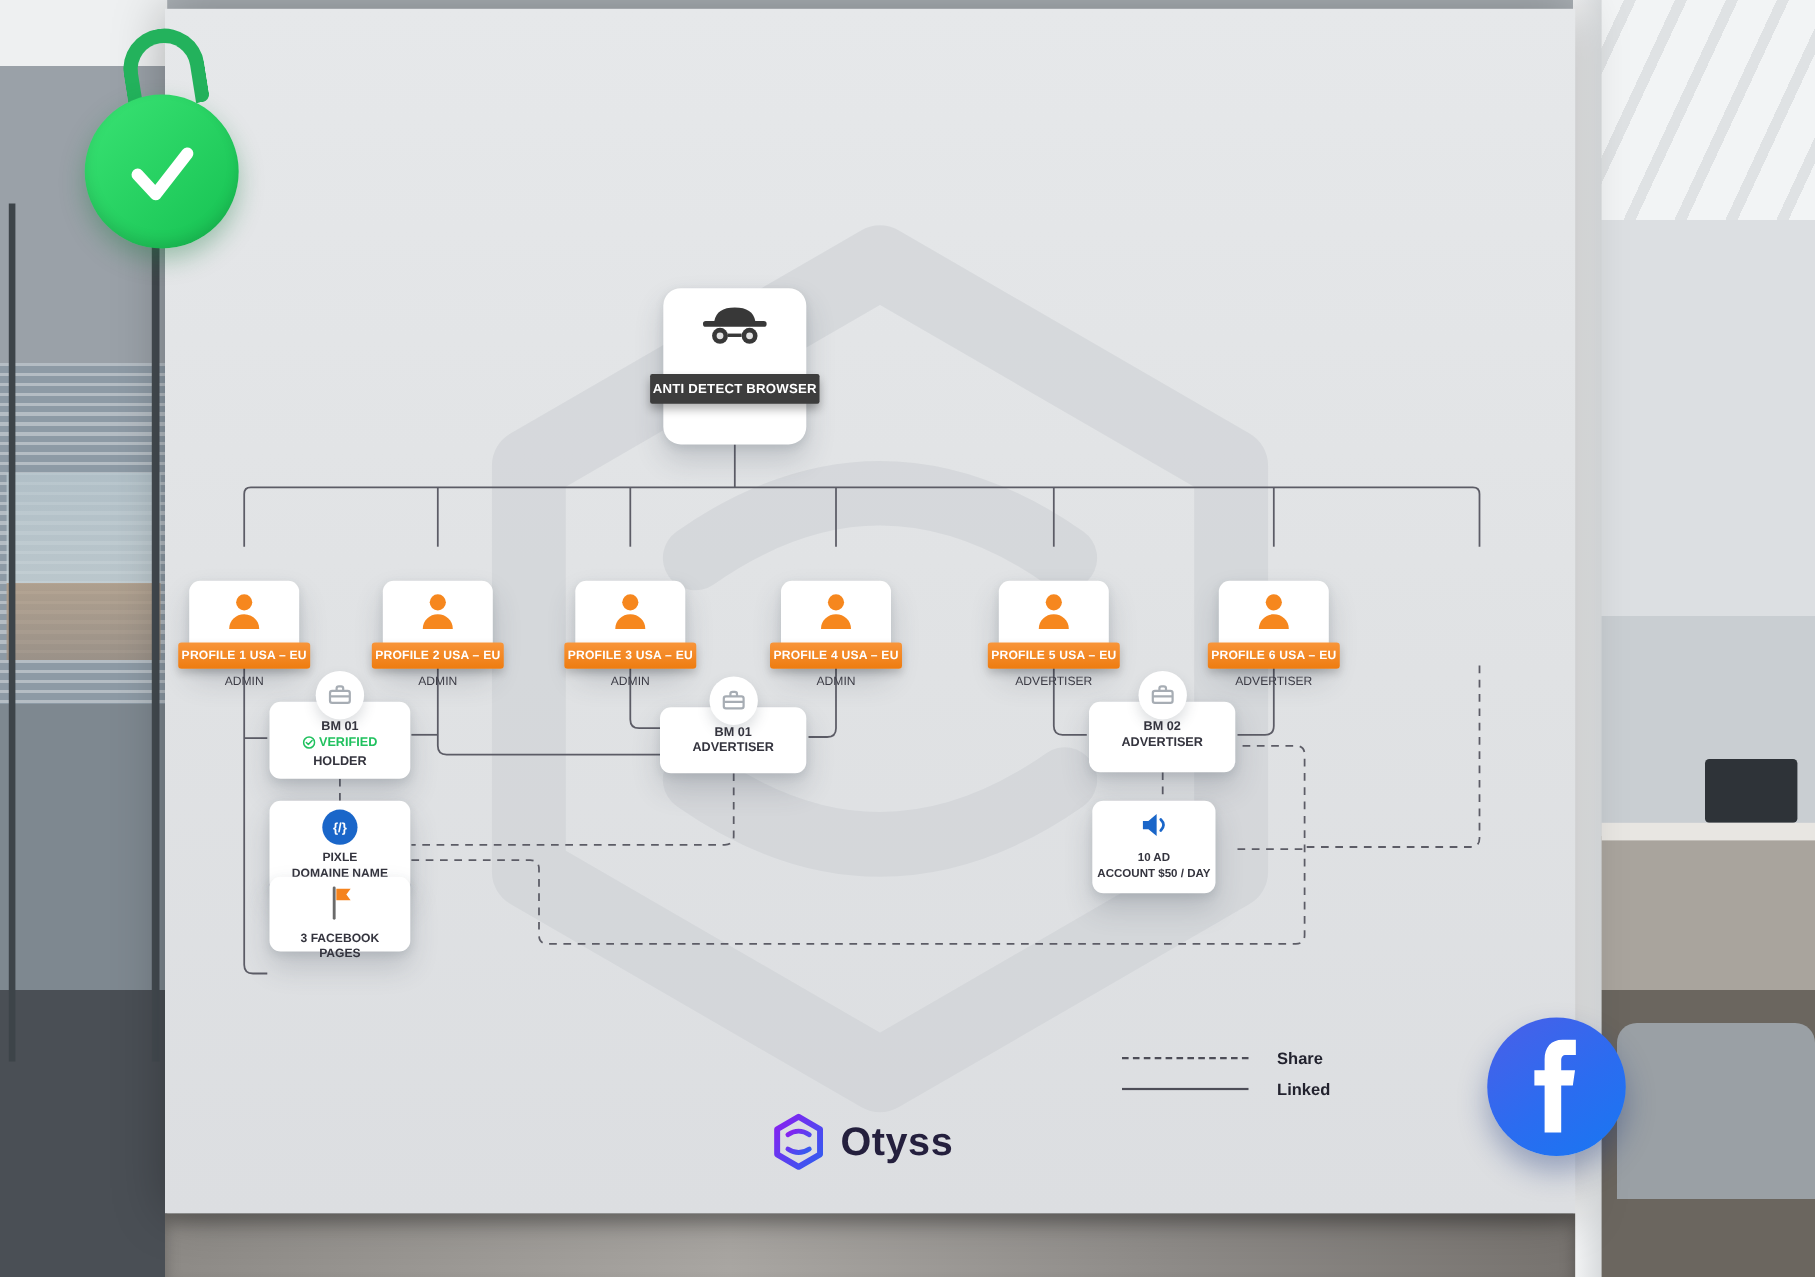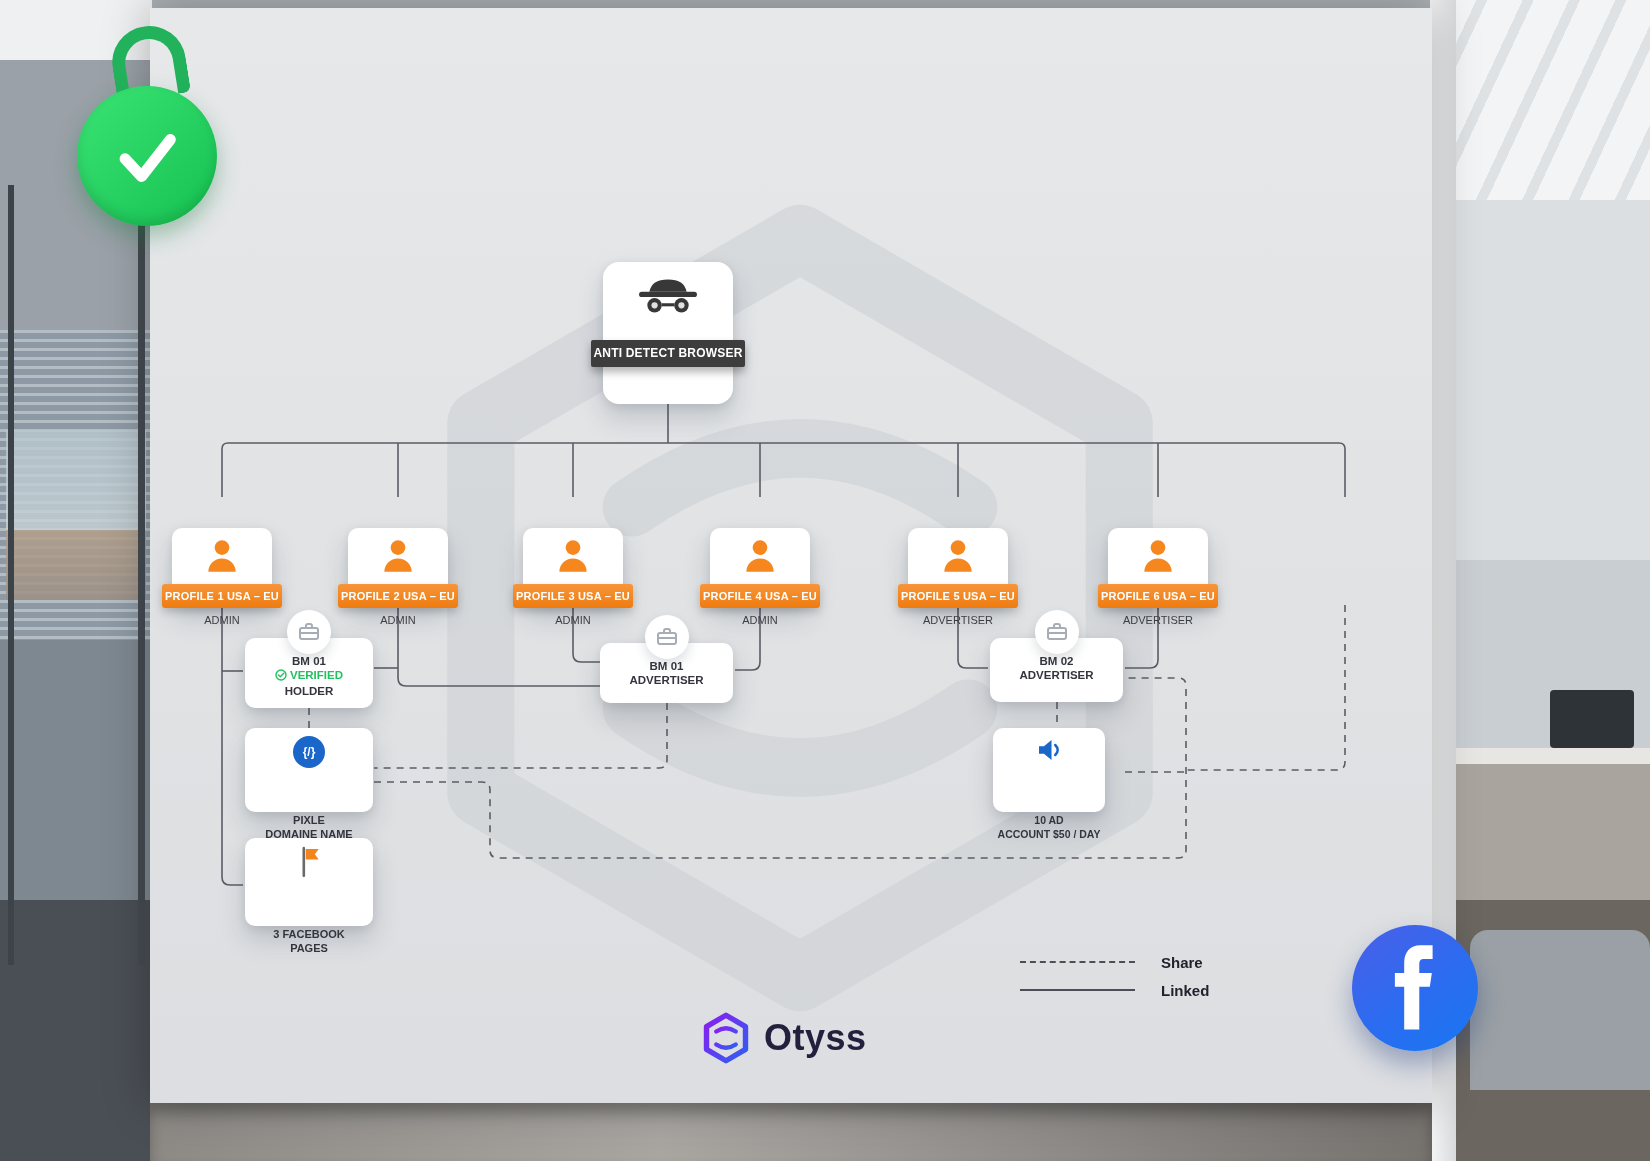--- a/index.html
+++ b/index.html
@@ -76,7 +76,7 @@
   .bm-holder{left:245px;top:638px;width:128px;height:70px;}
   .bm-adv1{left:600px;top:643px;width:133px;height:60px;}
   .bm-adv2{left:990px;top:638px;width:133px;height:64px;}
-  .aux-card .aux-text{position:absolute;left:0;top:46px;width:100%;text-align:center;font-size:11px;font-weight:bold;color:#34343e;line-height:13.5px;margin-top:40px;}
+  .aux-card .aux-text{position:absolute;left:0;top:46px;width:100%;text-align:center;font-size:11px;font-weight:bold;color:#34343e;line-height:13.5px;}
   .pixel-card{left:245px;top:728px;width:128px;height:84px;}
   .code-circle{position:absolute;left:50%;top:8px;transform:translateX(-50%);width:32px;height:32px;border-radius:50%;
     background:#1a66c9;color:#fff;font-size:12px;font-weight:bold;display:flex;align-items:center;justify-content:center;}

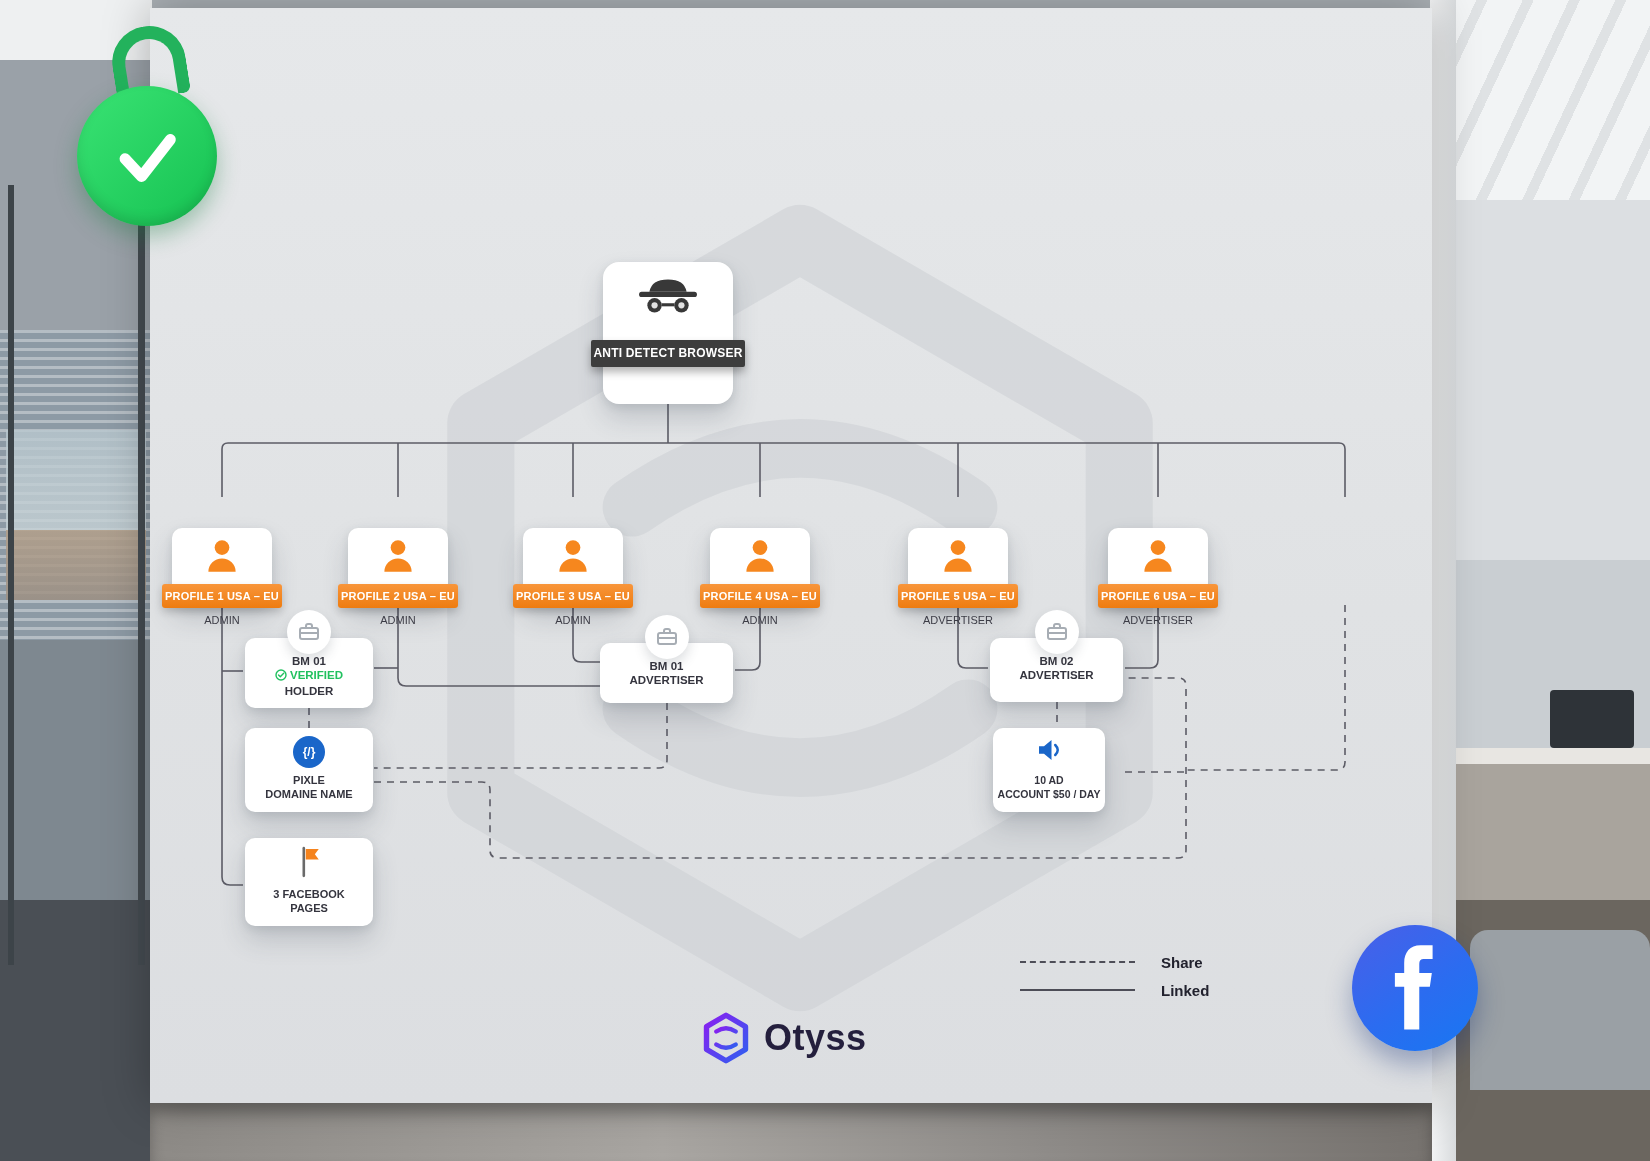--- a/index.html
+++ b/index.html
@@ -83,7 +83,7 @@
   .adacct-card{left:993px;top:728px;width:112px;height:84px;}
   .adacct-card .aux-text{font-size:10.5px;}
   .adacct-card .icon-top{position:absolute;left:50%;top:7px;transform:translateX(-50%);}
-  .fbpages-card{left:245px;top:838px;width:128px;height:88px;}
+  .fbpages-card{left:245px;top:797px;width:128px;height:68px;}
   .fbpages-card .icon-top{position:absolute;left:50%;top:6px;transform:translateX(-50%);}
   .fbpages-card .aux-text{top:50px;}
 

